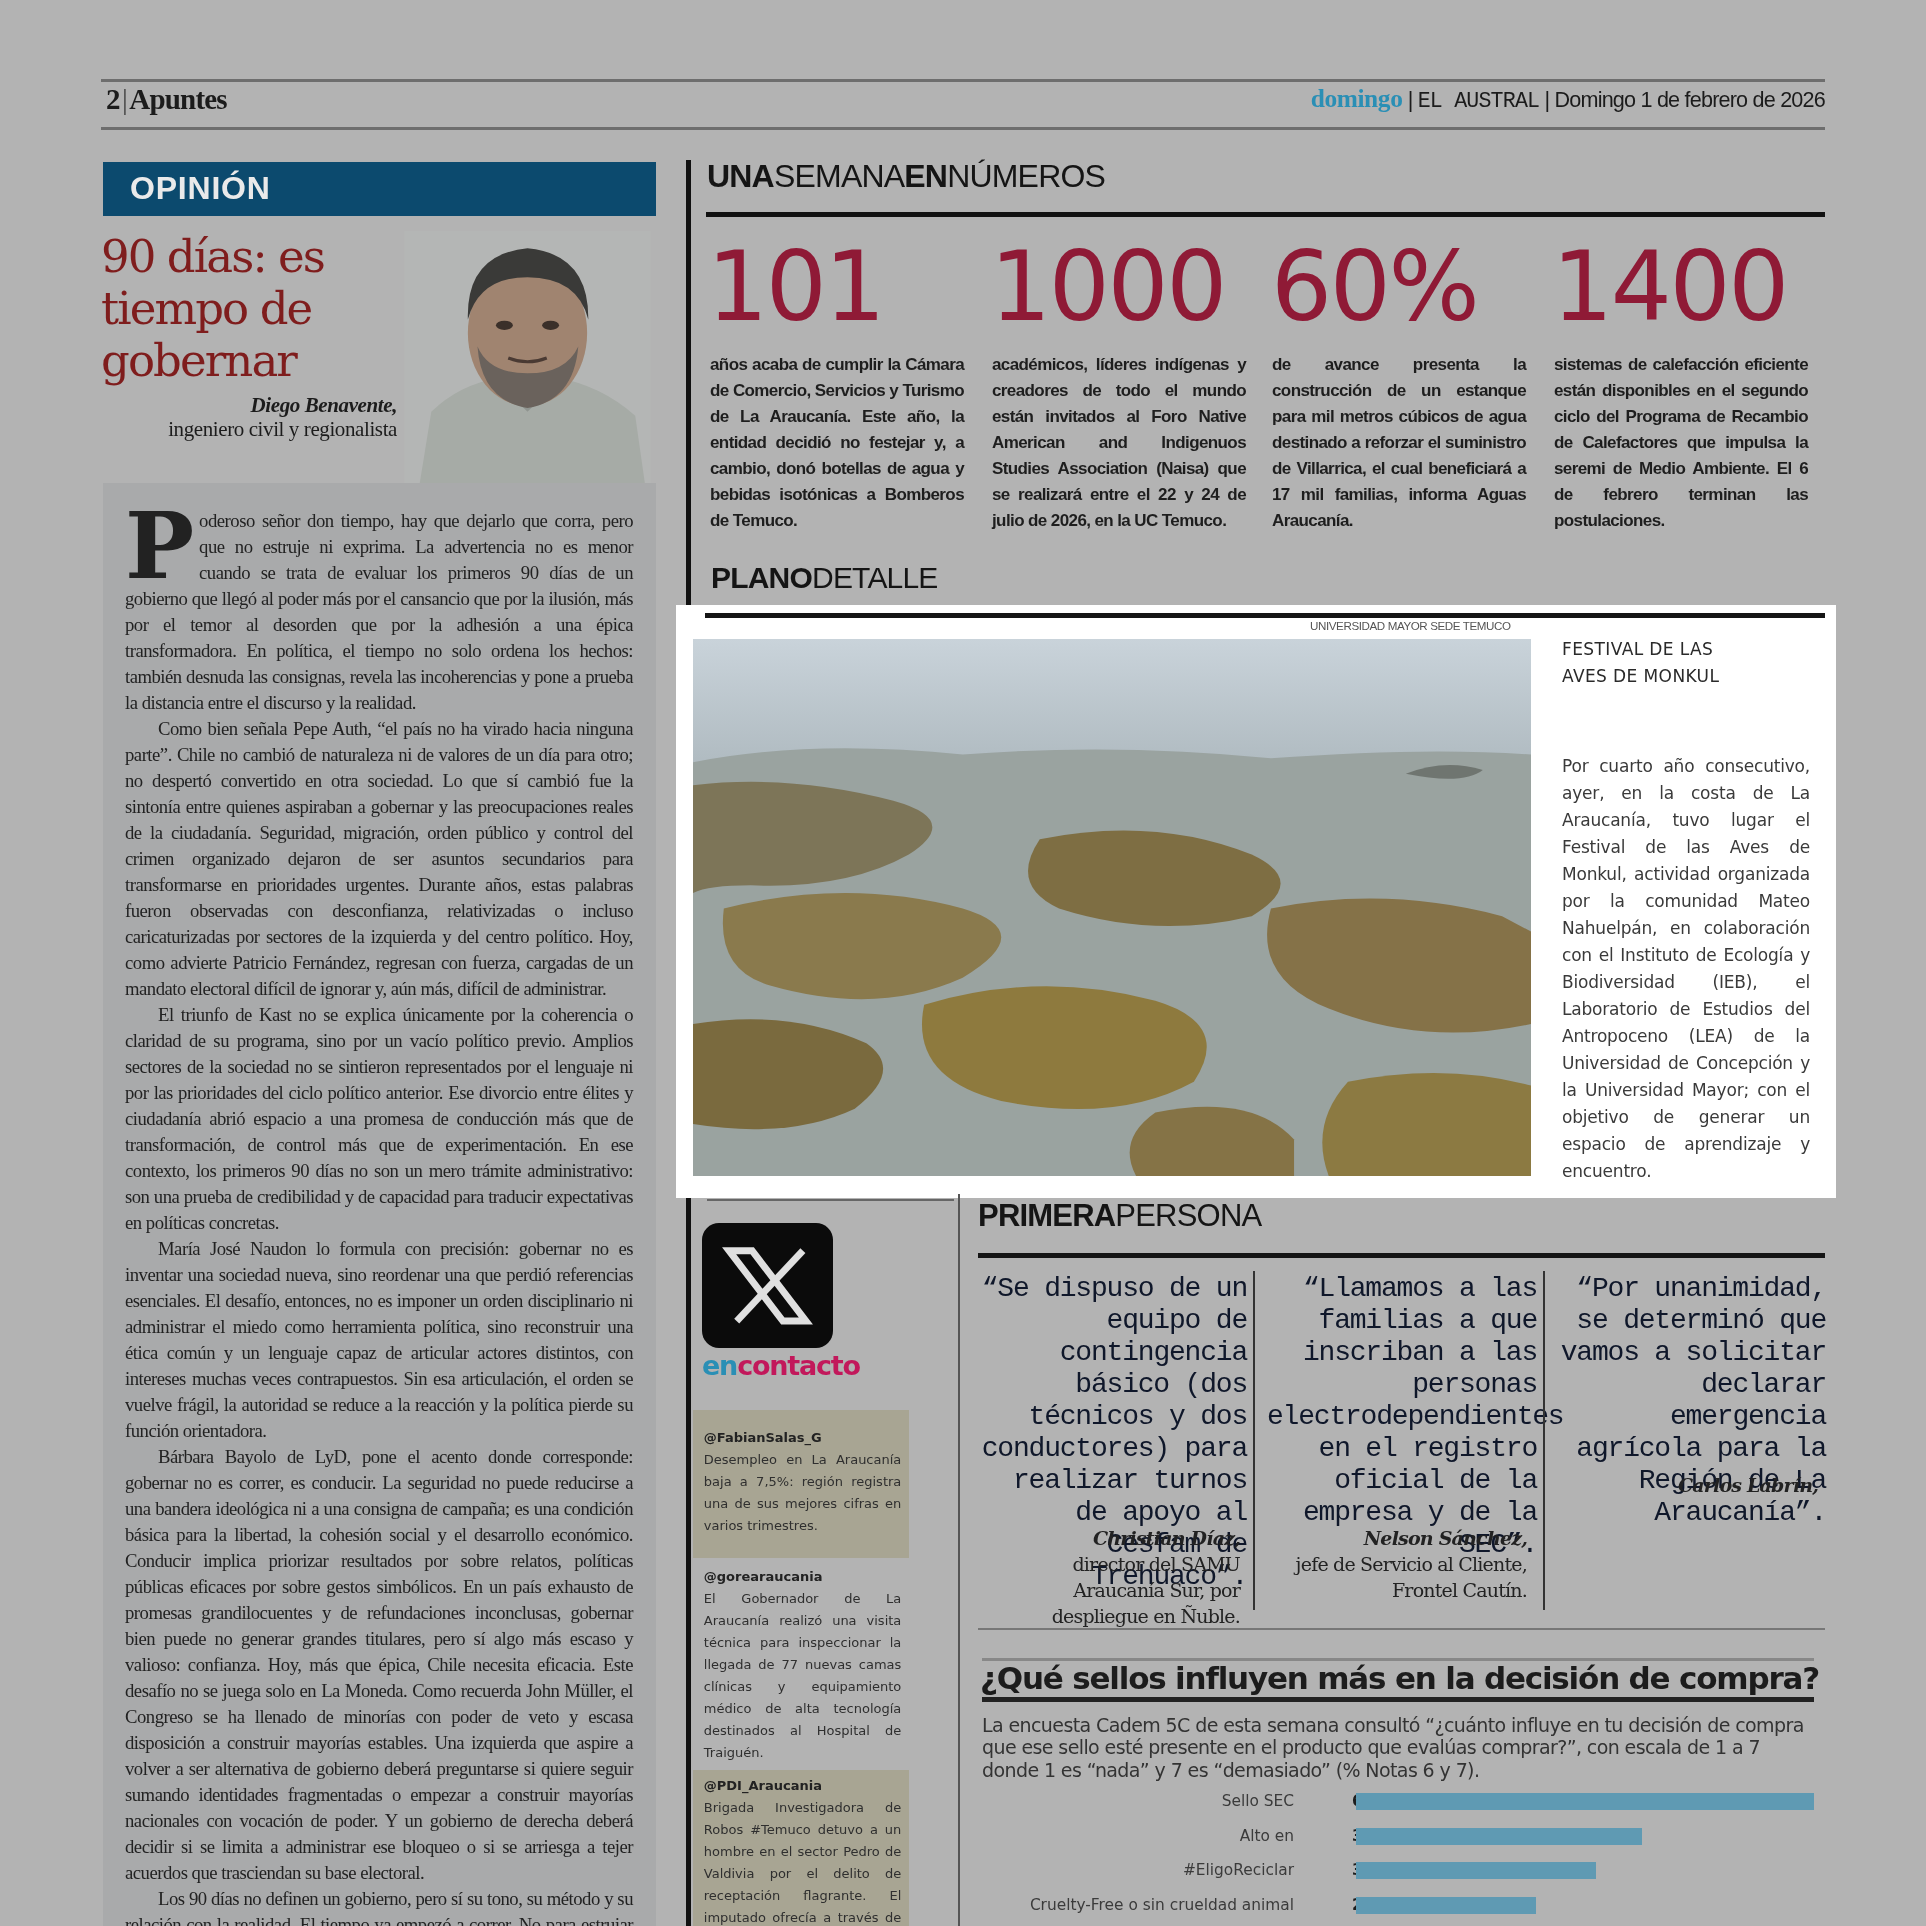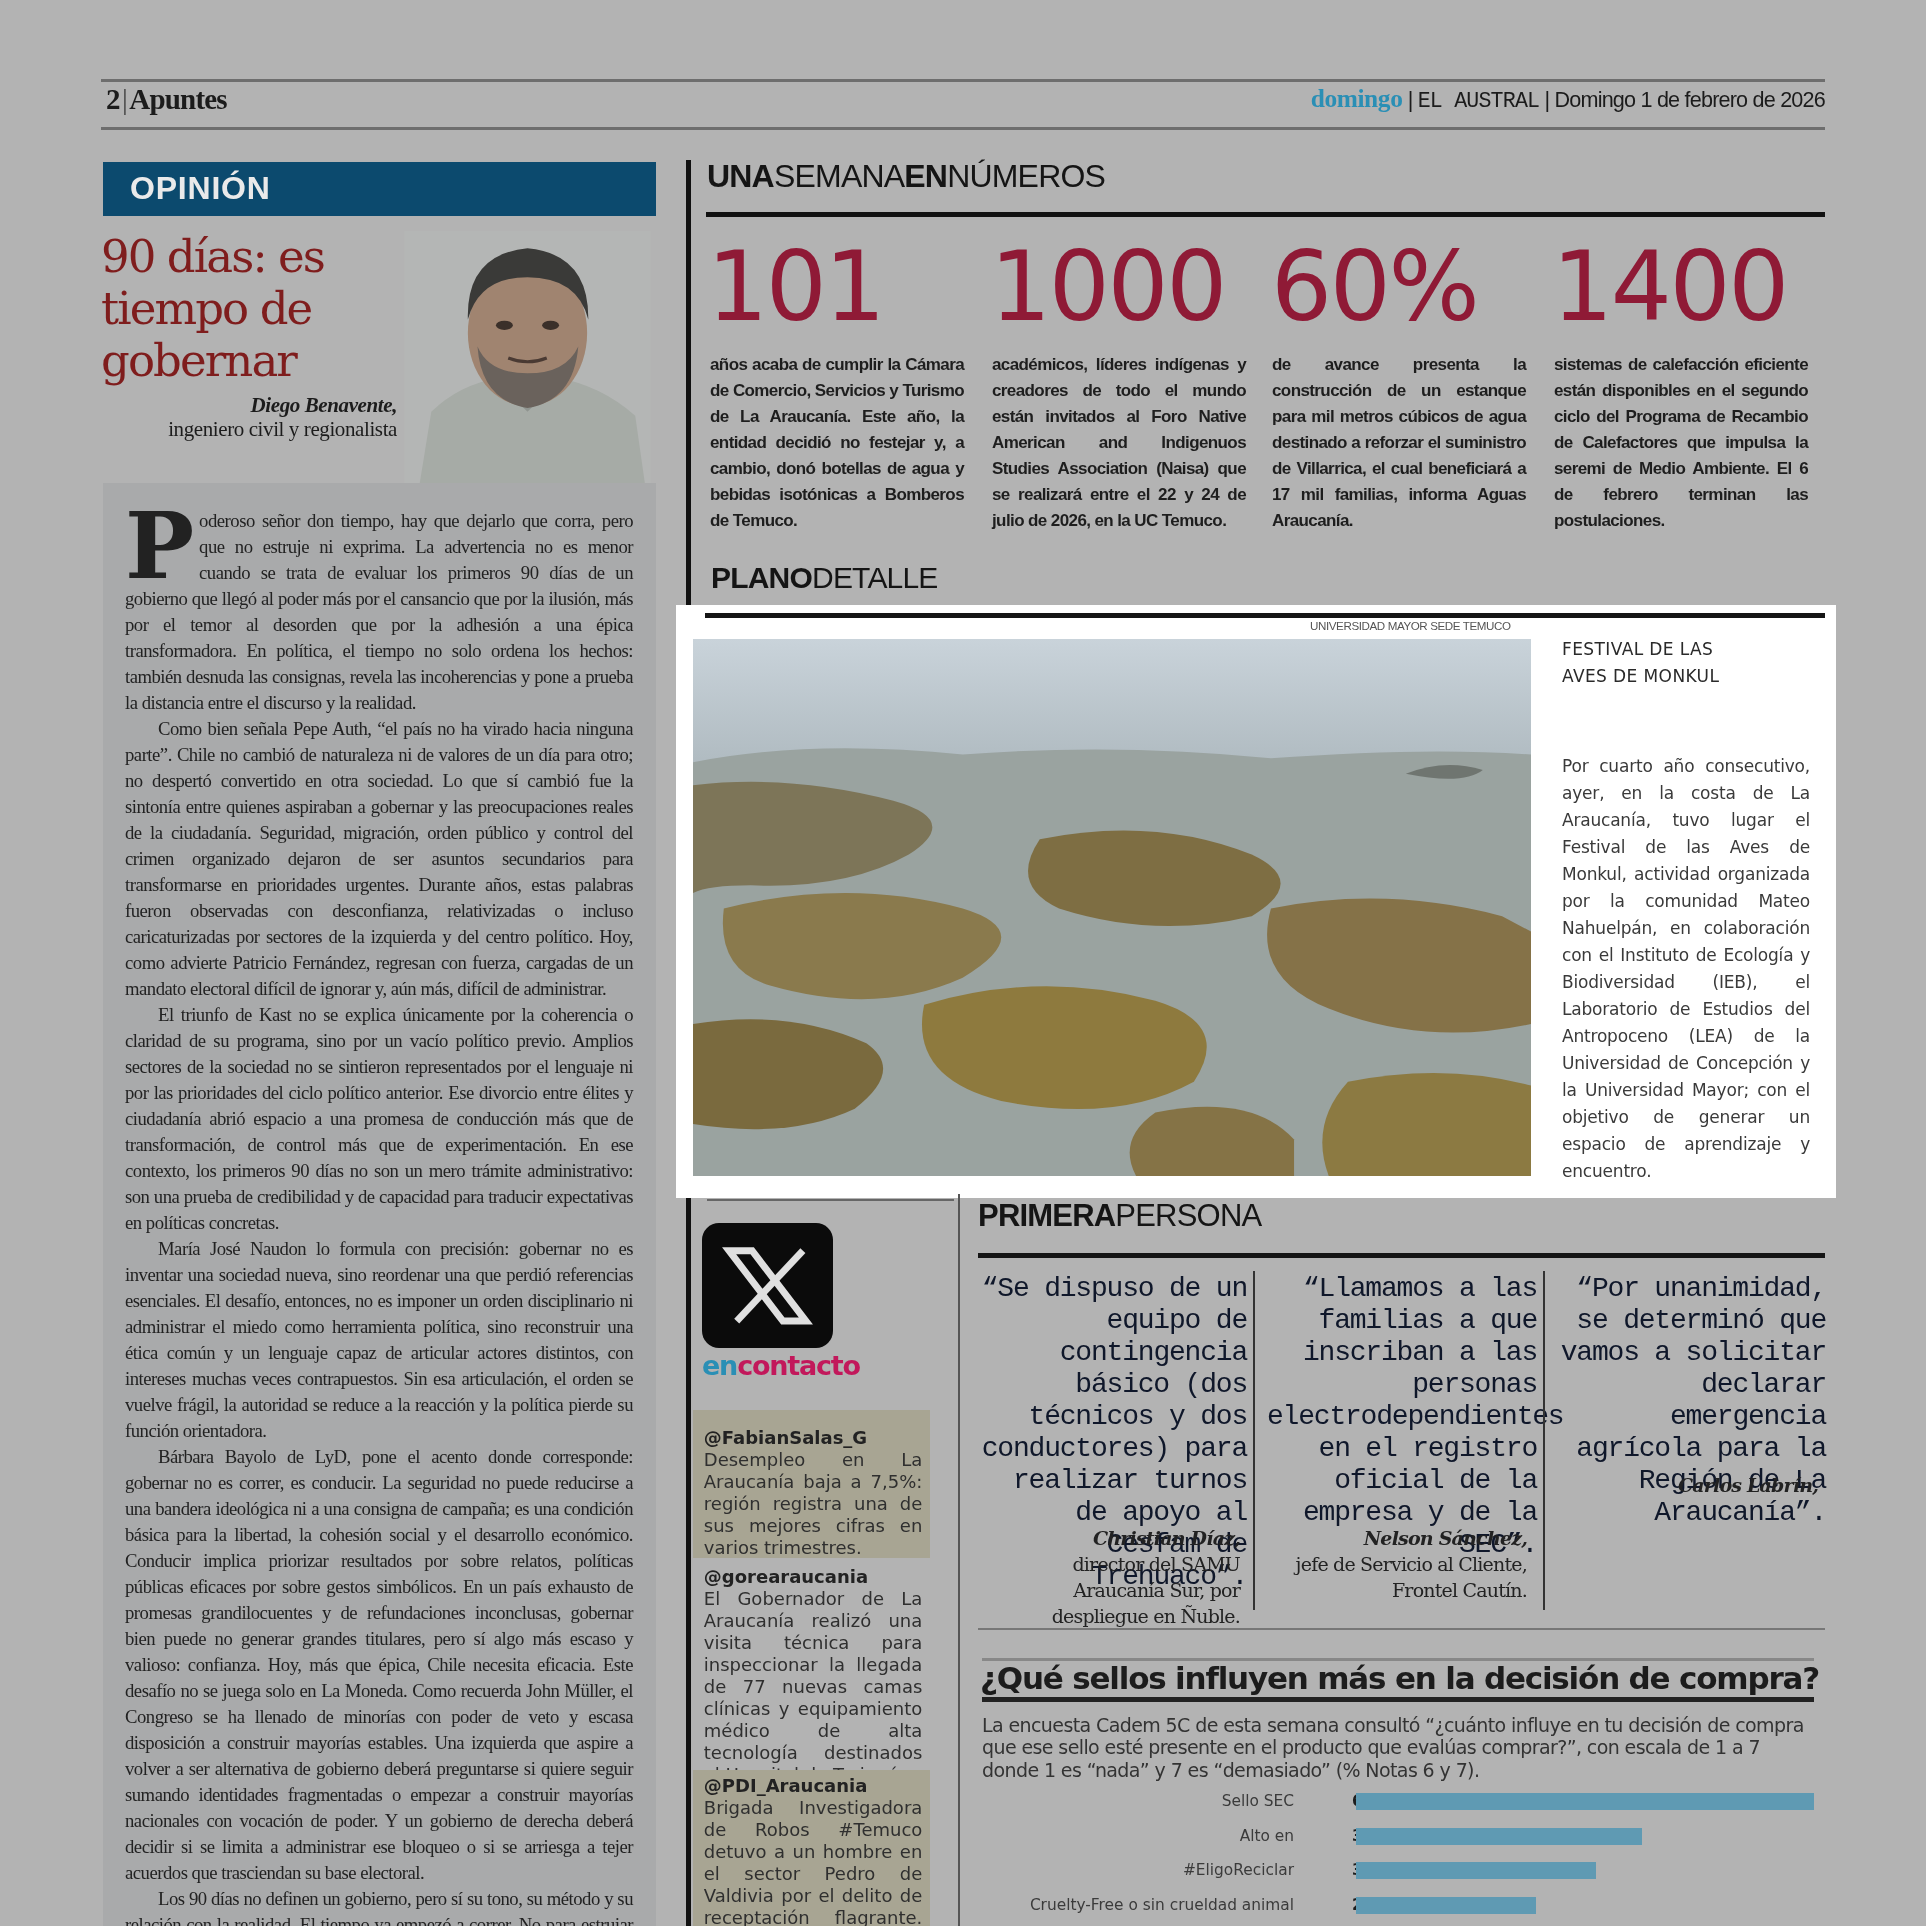--- a/index.html
+++ b/index.html
@@ -43,7 +43,7 @@
   .encontacto{left:702px;top:1350px;font-family:"DejaVu Sans",sans-serif;font-weight:bold;font-size:27px;letter-spacing:-1.2px;}
   .encontacto .en{color:#2a8fb5;}
   .encontacto .c{color:#c2185b;}
-  .tweet{left:693px;width:237px;padding:0 7.7px 0 10.8px;box-sizing:border-box;font-family:"DejaVu Sans",sans-serif;font-size:18px;line-height:22px;color:#2f2f2f;text-align:justify;}
+  .tweet{left:693px;width:216px;padding:0 7.7px 0 10.8px;box-sizing:border-box;font-family:"DejaVu Sans",sans-serif;font-size:13px;line-height:22px;color:#2f2f2f;text-align:justify;}
   .tweet .h{font-weight:bold;display:block;text-align:left;color:#222;}
   .tweet.shade{background:#a8a593;}
   .tw-colrule{left:958px;top:1194px;width:1.9px;height:1079px;background:#555;}

